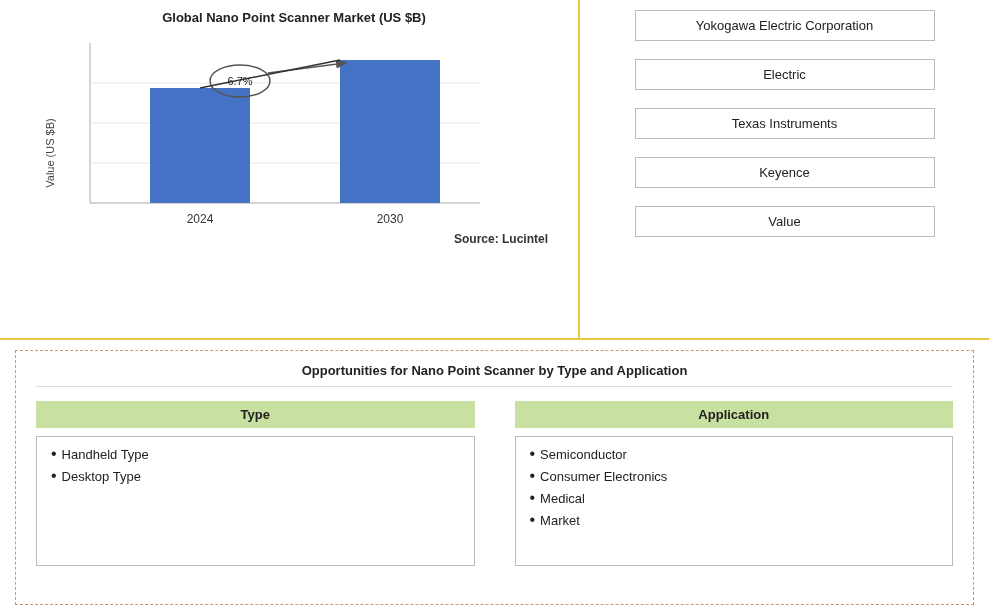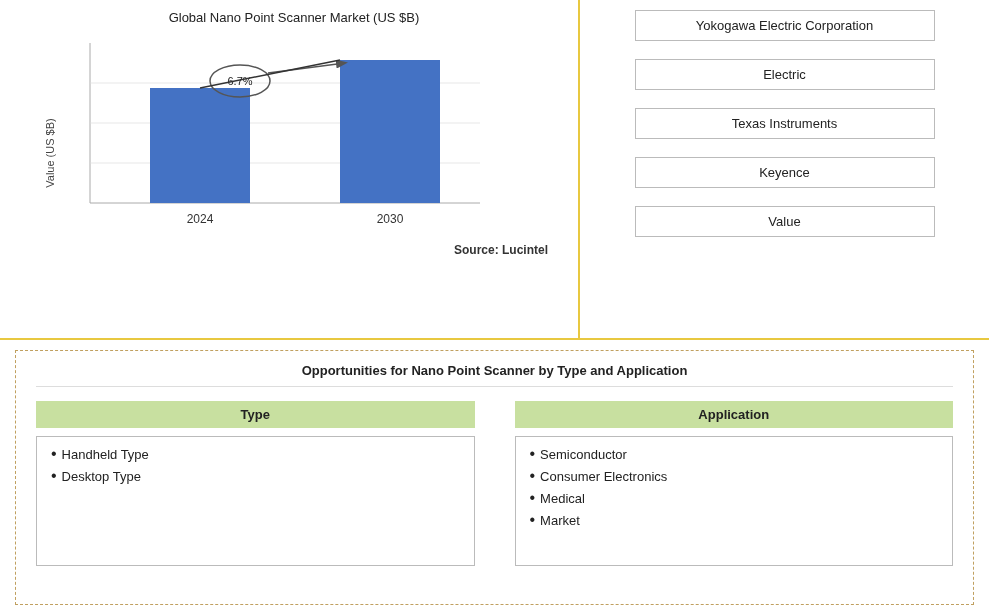--- a/index.html
+++ b/index.html
@@ -29,7 +29,7 @@
 
     .chart-title {
       text-align: center;
-      font-weight: normal;
+      font-weight: bold;
       font-size: 13px;
       margin-bottom: 8px;
       color: #222;

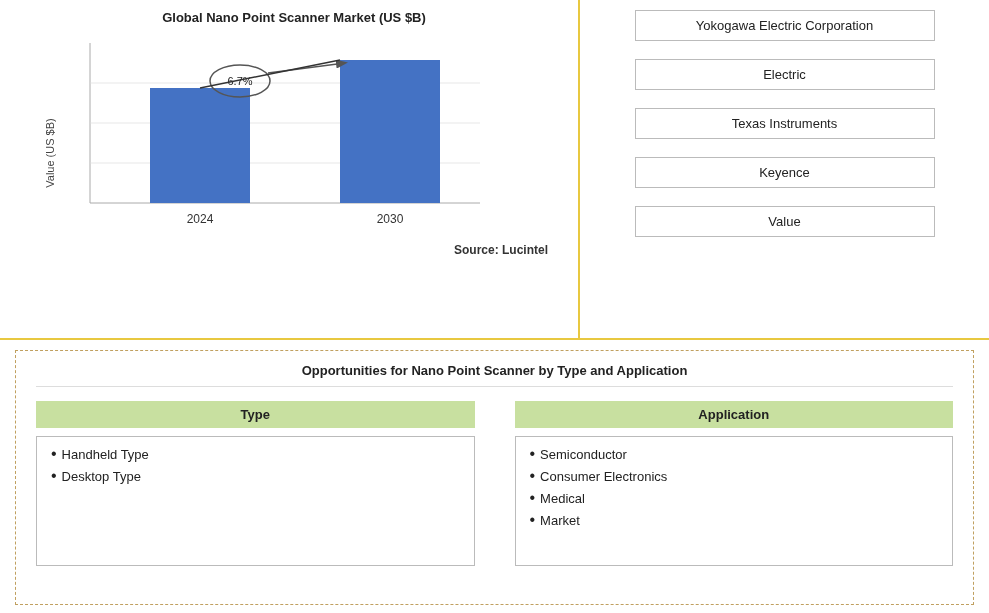--- a/index.html
+++ b/index.html
@@ -62,7 +62,7 @@
 
     .source-text {
       position: absolute;
-      bottom: 16px;
+      bottom: 27px;
       right: 20px;
       font-weight: bold;
       font-size: 12px;

